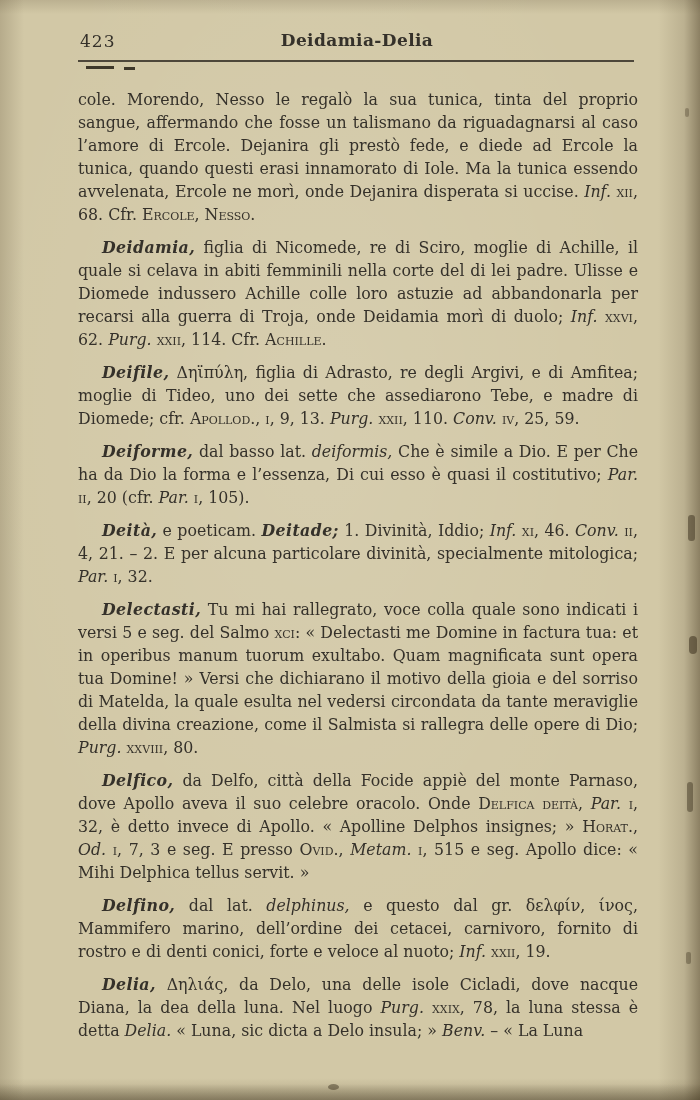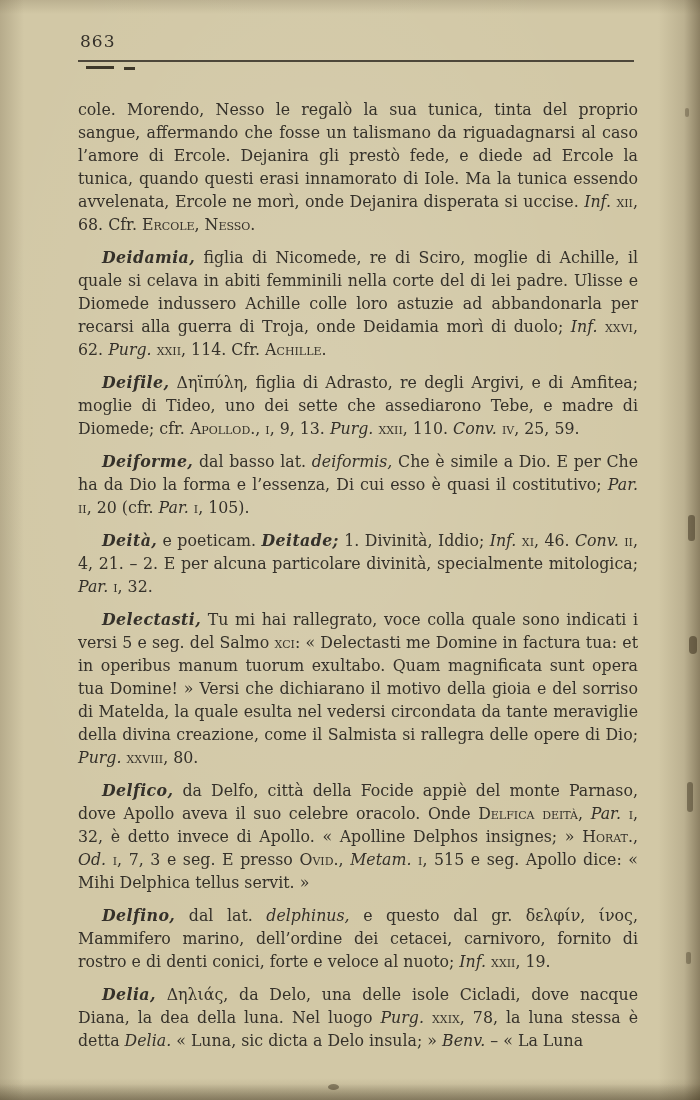--- a/index.html
+++ b/index.html
@@ -49,7 +49,7 @@
 <div class="page">
 
   <header class="page-header">
-    <span class="page-number">863</span>
+    <span class="page-number">423</span>
   </header>
 
   <div class="header-rule">

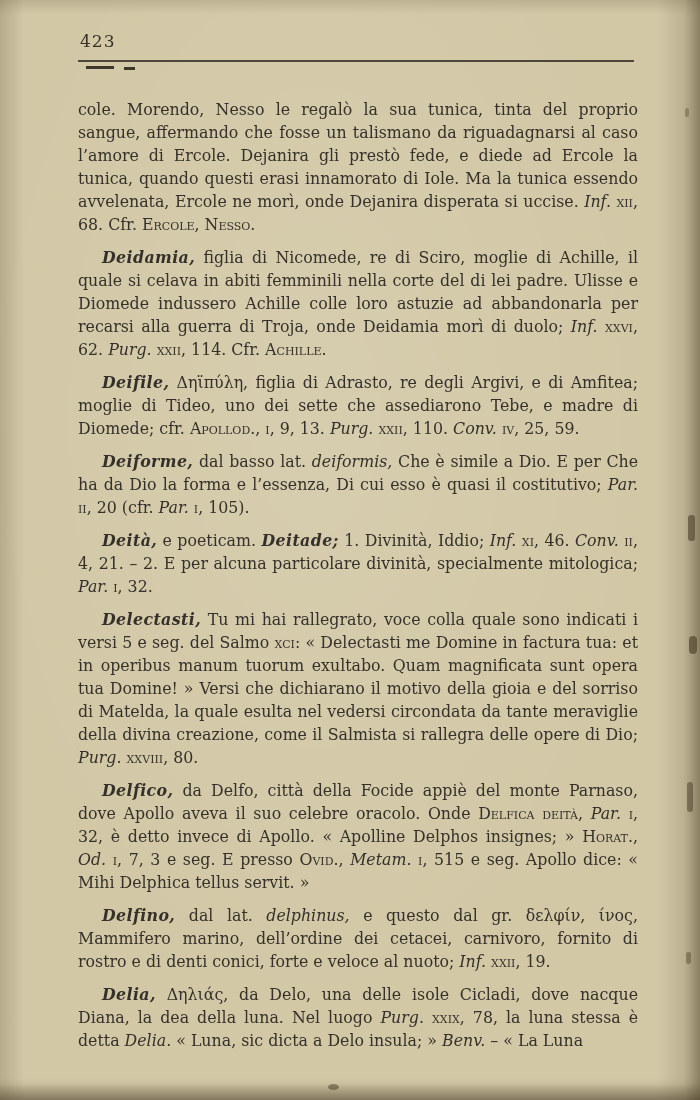--- a/index.html
+++ b/index.html
@@ -50,6 +50,7 @@
 
   <header class="page-header">
     <span class="page-number">423</span>
+    <span class="running-title">Deidamia-Delia</span>
   </header>
 
   <div class="header-rule">

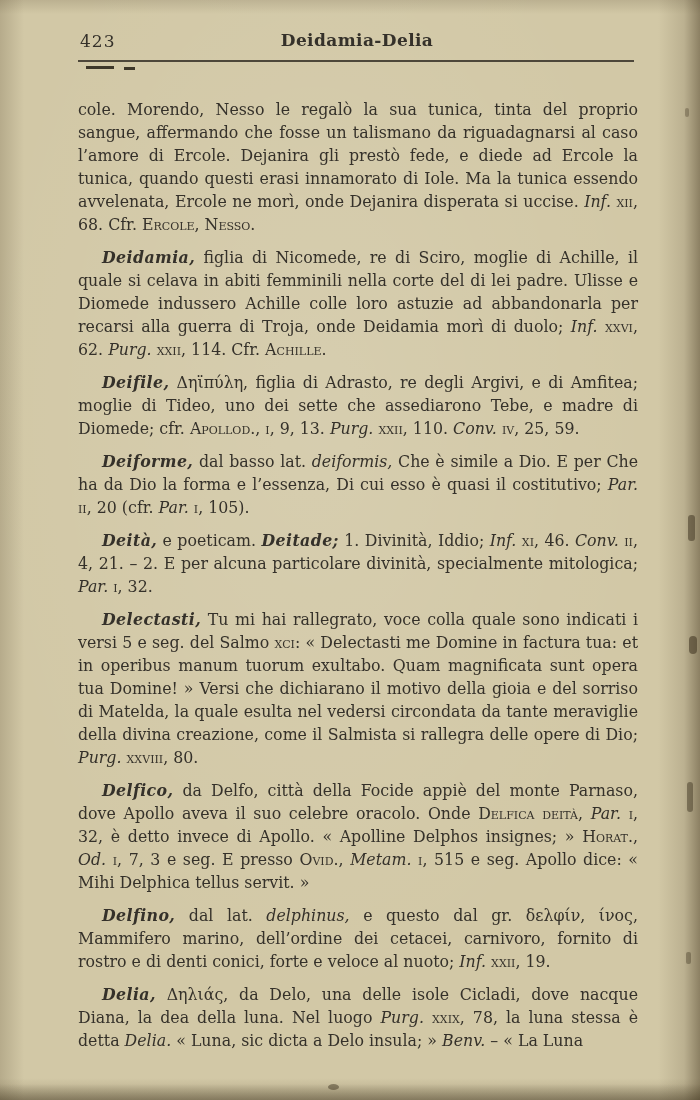--- a/index.html
+++ b/index.html
@@ -25,7 +25,7 @@
   .mark1{left:8px;top:4px;width:28px;height:3px;}
   .mark2{left:46px;top:5px;width:11px;height:3px;}
   .text-block{
-    position:absolute;top:98px;left:78px;width:560px;
+    position:absolute;top:88px;left:78px;width:560px;
     font-size:15.8px;line-height:23px;text-align:justify;
   }
   p.para{margin:10px 0 0 0;text-indent:24px;}

